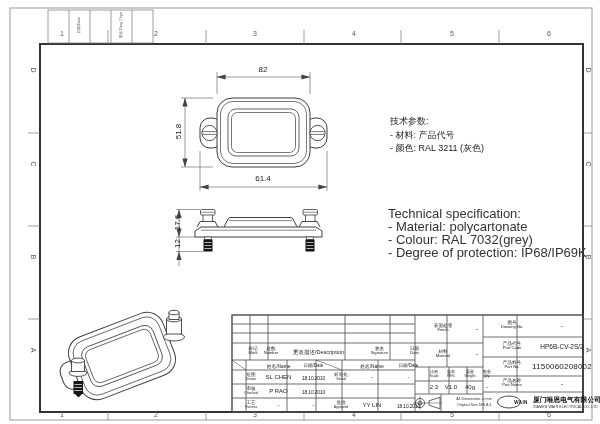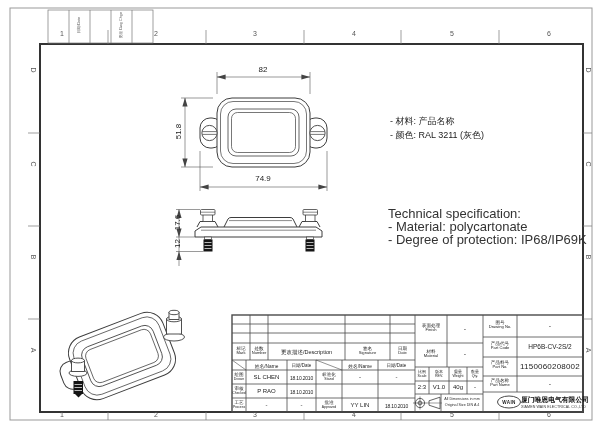--- a/index.html
+++ b/index.html
@@ -256,6 +256,7 @@
   <span class="lbl dim rot" style="left:165px;top:239px;width:24px;">12</span>
 
   <div class="abs spec-cn" style="left:390px;top:115px;">
+    <div>技术参数:</div>
     <div>- 材料: 产品名称</div>
     <div>- 颜色: RAL 3211 (灰色)</div>
   </div>

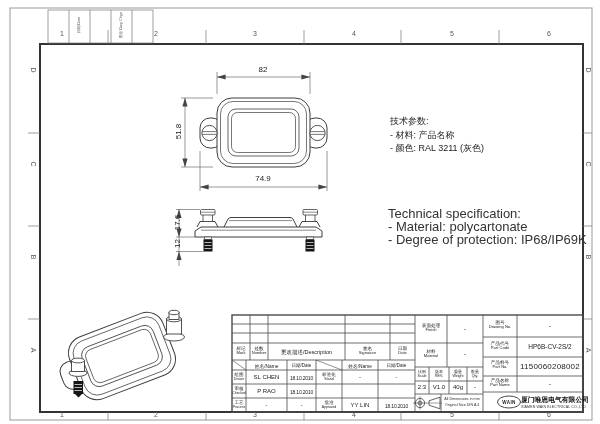--- a/index.html
+++ b/index.html
@@ -257,7 +257,7 @@
 
   <div class="abs spec-cn" style="left:390px;top:115px;">
     <div>技术参数:</div>
-    <div>- 材料: 产品名称</div>
+    <div>- 材料: 产品代号</div>
     <div>- 颜色: RAL 3211 (灰色)</div>
   </div>
 

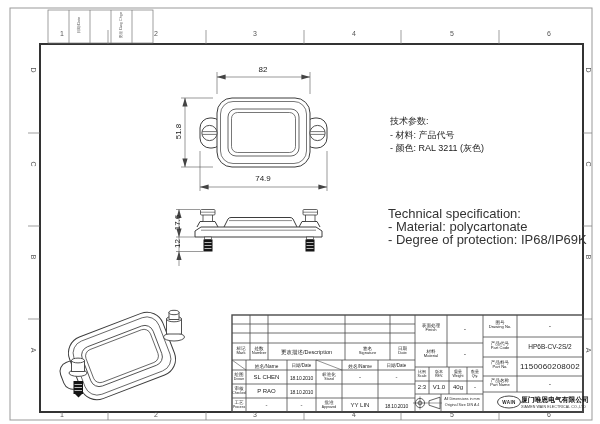--- a/index.html
+++ b/index.html
@@ -251,7 +251,7 @@
 
   <span class="lbl dim" style="left:251px;top:65px;width:24px;">82</span>
   <span class="lbl dim rot" style="left:163px;top:127px;width:30px;">51.8</span>
-  <span class="lbl dim" style="left:243px;top:174px;width:40px;">74.9</span>
+  <span class="lbl dim" style="left:243px;top:174px;width:40px;">61.4</span>
   <span class="lbl dim rot" style="left:162px;top:218px;width:30px;">17.6</span>
   <span class="lbl dim rot" style="left:165px;top:239px;width:24px;">12</span>
 

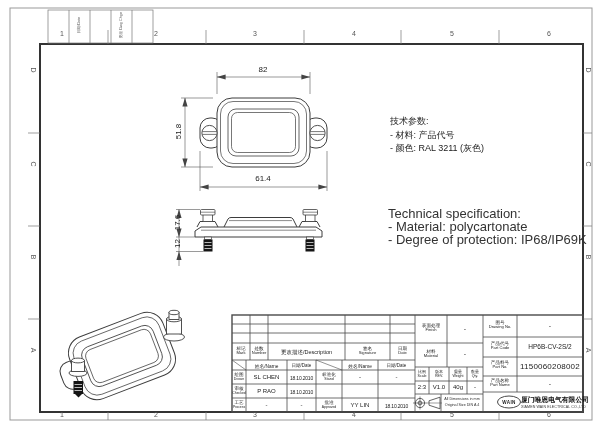--- a/index.html
+++ b/index.html
@@ -264,6 +264,7 @@
   <div class="abs spec-en" style="left:388px;top:207px;">
     <div>Technical specification:</div>
     <div>- Material: polycartonate</div>
+    <div>- Colour: RAL 7032(grey)</div>
     <div>- Degree of protection: IP68/IP69K</div>
   </div>
 

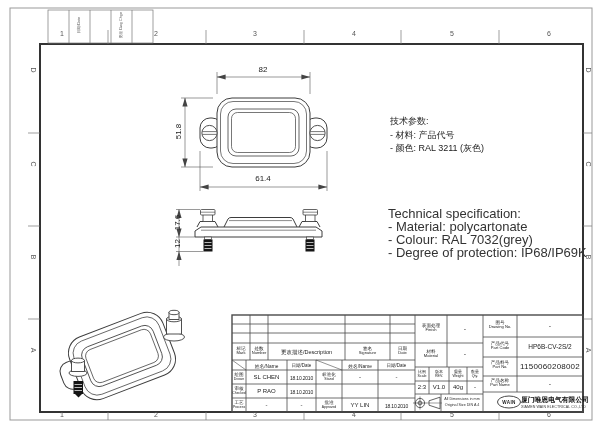--- a/index.html
+++ b/index.html
@@ -13,7 +13,7 @@
   .dim.rot{transform:rotate(-90deg);}
   .spec-cn{font-size:9px;color:#222;line-height:13.5px;white-space:nowrap;}
   .spec-en{font-size:13px;color:#333;line-height:13px;white-space:nowrap;}
-  .tb{position:absolute;color:#222;text-align:center;white-space:nowrap;overflow:visible;}
+  .tb{position:absolute;color:#222;text-align:center;white-space:nowrap;overflow:visible;margin-left:12px;}
   .tb .cn{display:block;font-size:4.6px;line-height:5.4px;}
   .tb .en{display:block;font-size:4.1px;line-height:4.8px;}
   .v6{font-size:6px;line-height:7px;}

